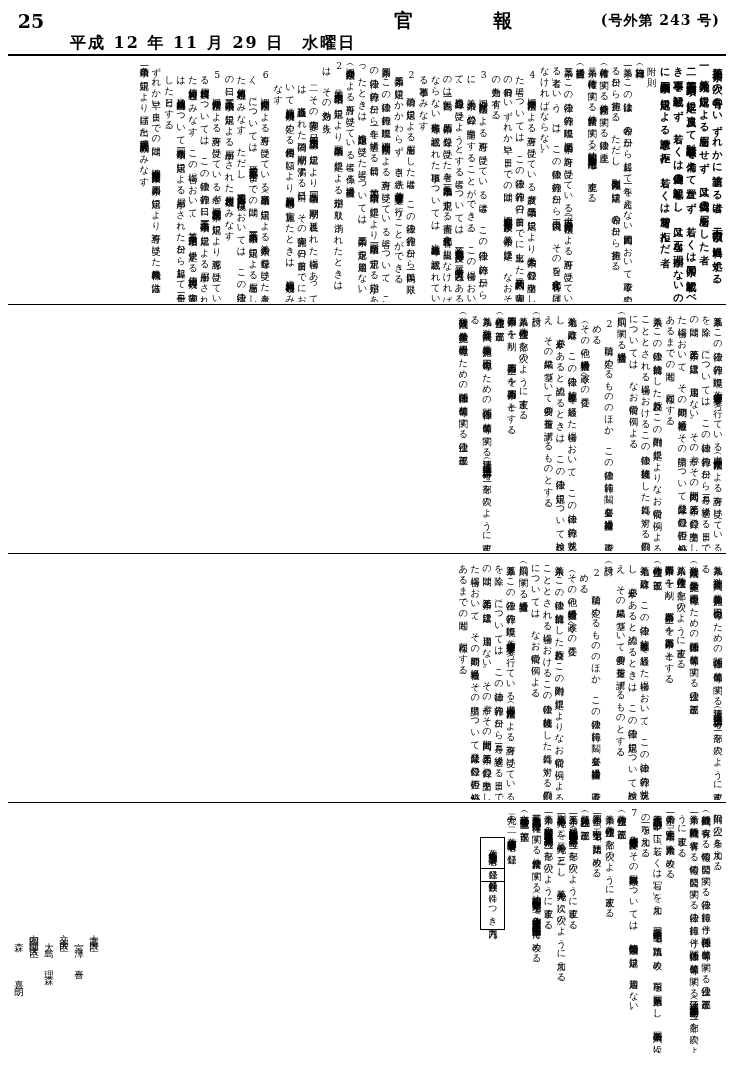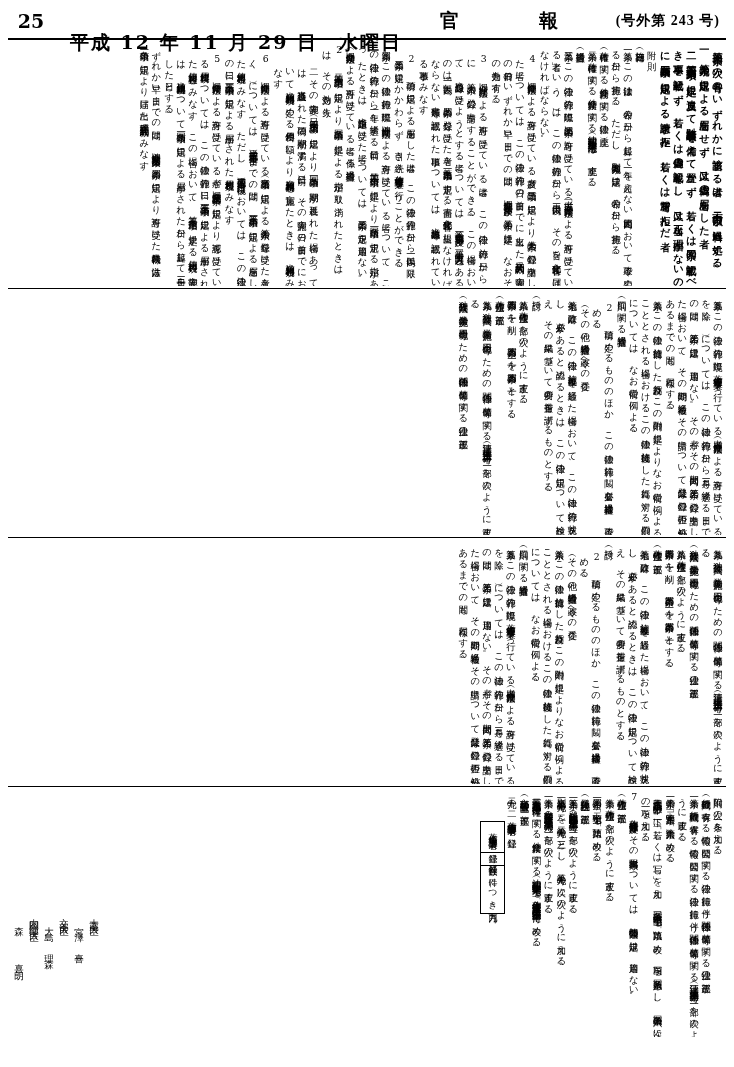--- a/index.html
+++ b/index.html
@@ -20,7 +20,7 @@
     display:flex;align-items:center;
     height:30px;
     border-bottom:2px solid #000;
-    padding-bottom:2px;
+    padding-bottom:18px;
   }
   .mh-page{
     font-size:19px;font-weight:bold;

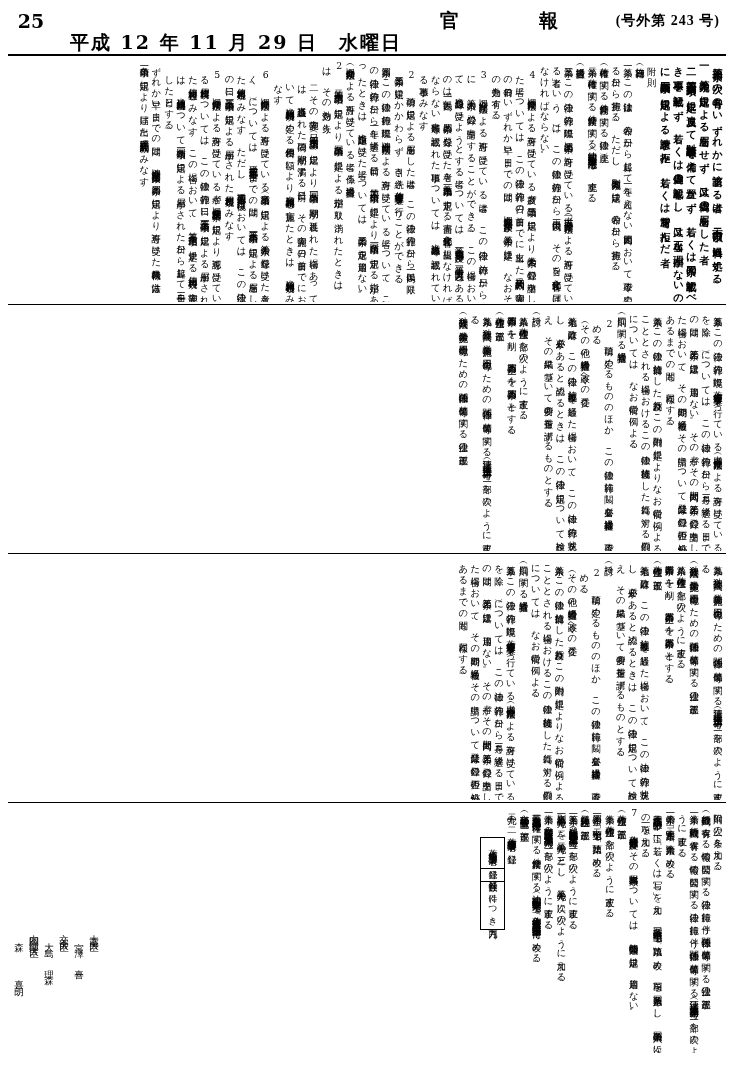--- a/index.html
+++ b/index.html
@@ -43,7 +43,6 @@
     margin-left:auto;
     letter-spacing:1px;
     padding-right:6px;
-    font-family:Liberation Serif, serif;
   }
   
   .band{

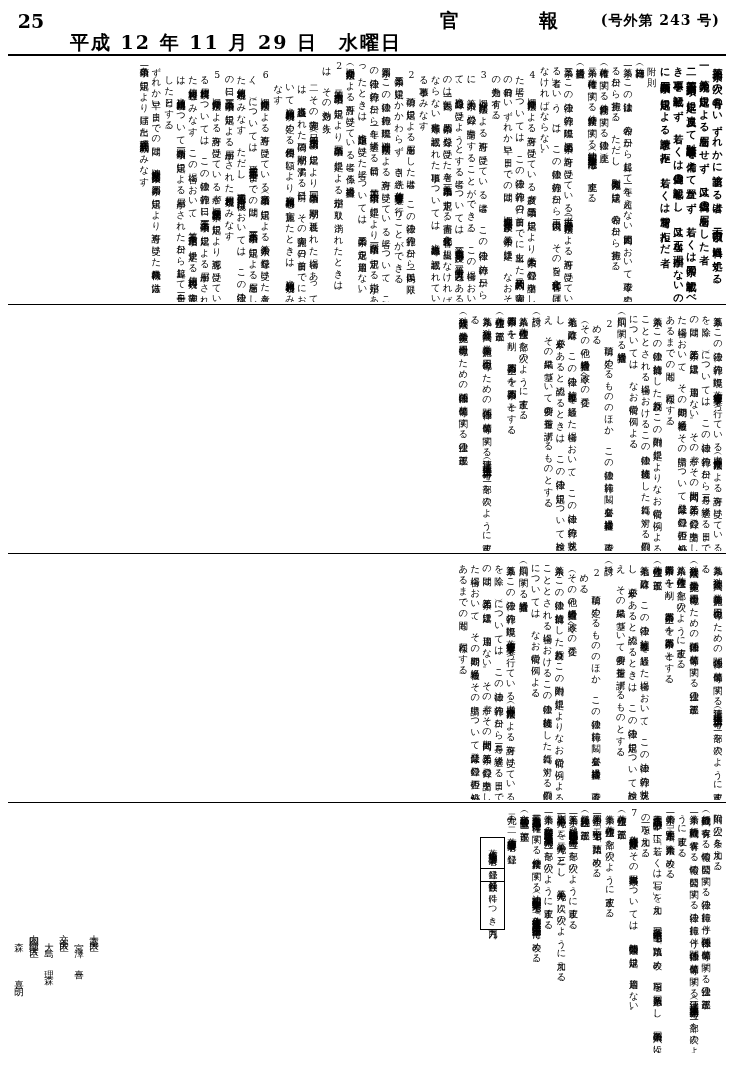--- a/index.html
+++ b/index.html
@@ -28,7 +28,7 @@
     letter-spacing:0px;
   }
   .mh-date{
-    font-size:19px;font-weight:bold;
+    font-size:16px;font-weight:bold;
     letter-spacing:2px;
     margin-left:16px;
     margin-top:44px;

